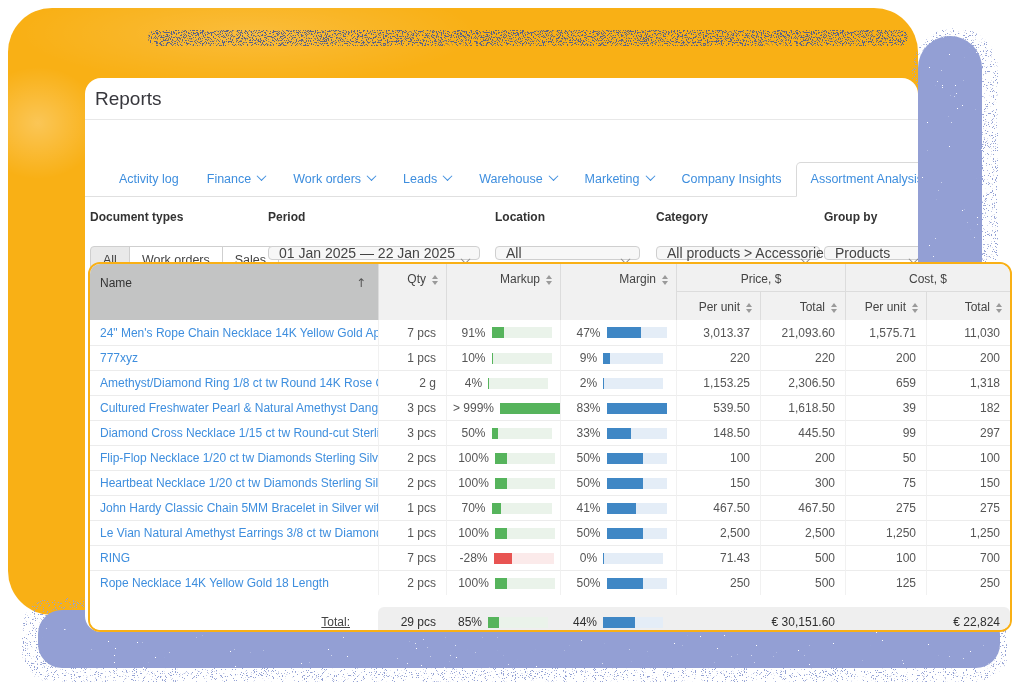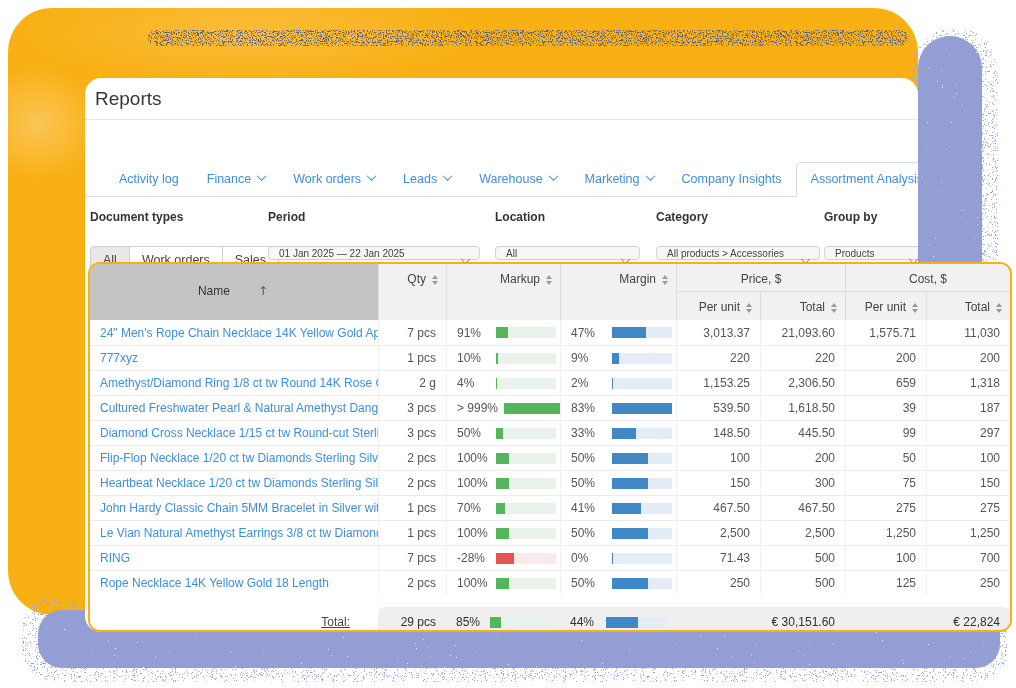--- a/index.html
+++ b/index.html
@@ -45,7 +45,7 @@
   .seg-btn:last-child{border-radius:0 4px 4px 0;}
   .seg-btn.sel{background:#e9e9e9;}
   .select{height:14px;border:1px solid #cfcfcf;border-radius:4px;background:#f7f7f7;
-       display:flex;align-items:center;padding:0 26px 0 10px;font-size:10px;color:#444;
+       display:flex;align-items:center;padding:0 26px 0 10px;font-size:14px;color:#444;
        position:relative;box-sizing:border-box;cursor:pointer;white-space:nowrap;}
   .select .chev{position:absolute;right:10px;top:10px;color:#8a8a8a;margin:0;}
   

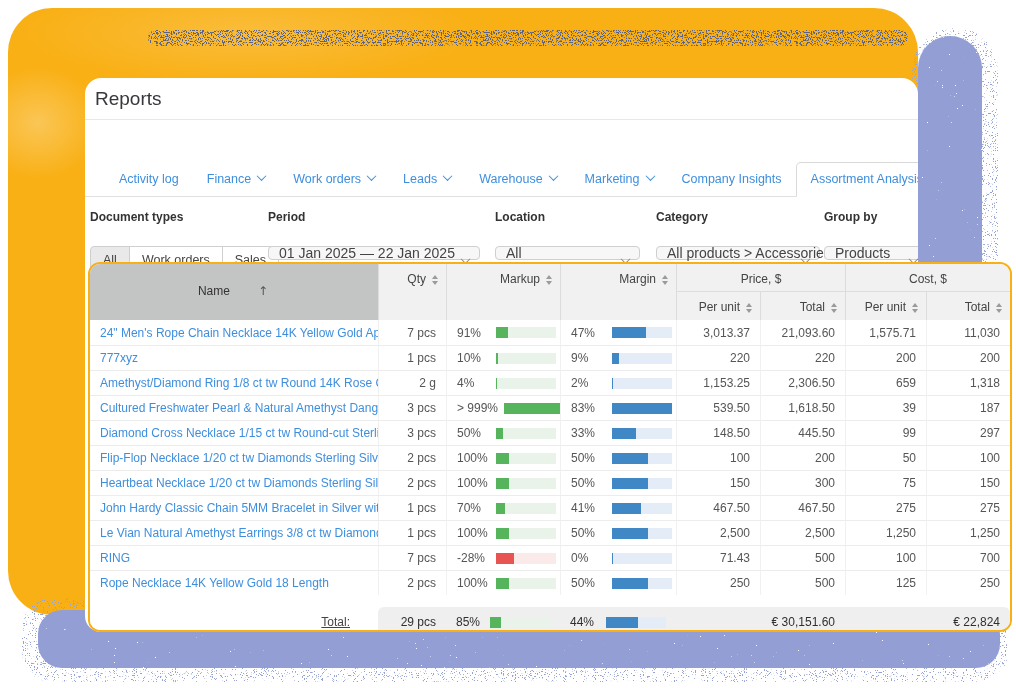--- a/index.html
+++ b/index.html
@@ -57,7 +57,7 @@
   }
   .hc{background:#f1f1f1;box-sizing:border-box;display:flex;align-items:flex-start;padding-top:8px;}
   .h-name{grid-column:1;grid-row:1/3;background:#c3c4c4;color:#333;
-      display:flex;justify-content:center;padding:20px 12px 0 10px;cursor:pointer;gap:28px;}
+      display:flex;justify-content:space-between;padding:12px 12px 0 10px;cursor:pointer;gap:28px;}
   .h-top2{grid-row:1/3;justify-content:flex-end;padding-right:8px;border-left:1px solid #dcdcdc;cursor:pointer;color:#444;}
   .h-grp{grid-row:1;justify-content:center;border-left:1px solid #dcdcdc;border-bottom:1px solid #dcdcdc;color:#444;}
   .h-sub{grid-row:2;justify-content:flex-end;padding-right:8px;border-left:1px solid #dcdcdc;cursor:pointer;color:#444;}

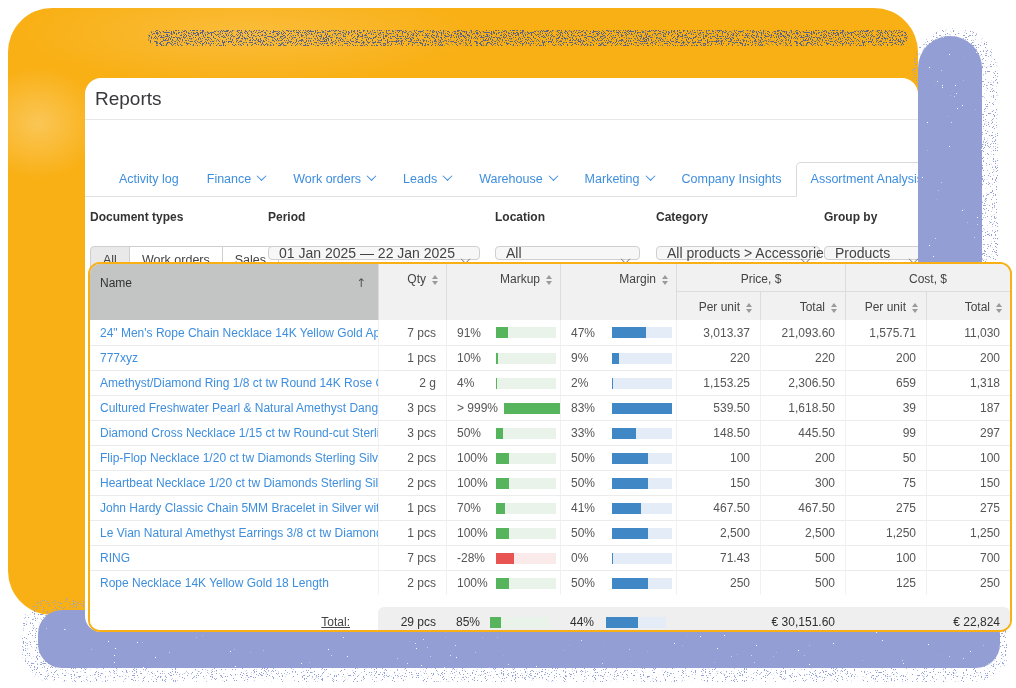--- a/index.html
+++ b/index.html
@@ -73,7 +73,7 @@
   .num{justify-content:flex-end;}
   .vline{border-left:1px solid #f1f1f1;}
   .c-name a{color:var(--link,#3E8EDE);text-decoration:none;cursor:pointer;}
-  .barcell{justify-content:space-between;padding-right:4px;column-gap:6px;}
+  .barcell{justify-content:center;padding-right:4px;column-gap:6px;}
   .bar{width:60px;height:11px;background:#eaf3ea;flex:none;}
   .bar i{display:block;height:100%;background:var(--bar-green,#56B45C);}
   .bar.blue{background:#e4edf7;}

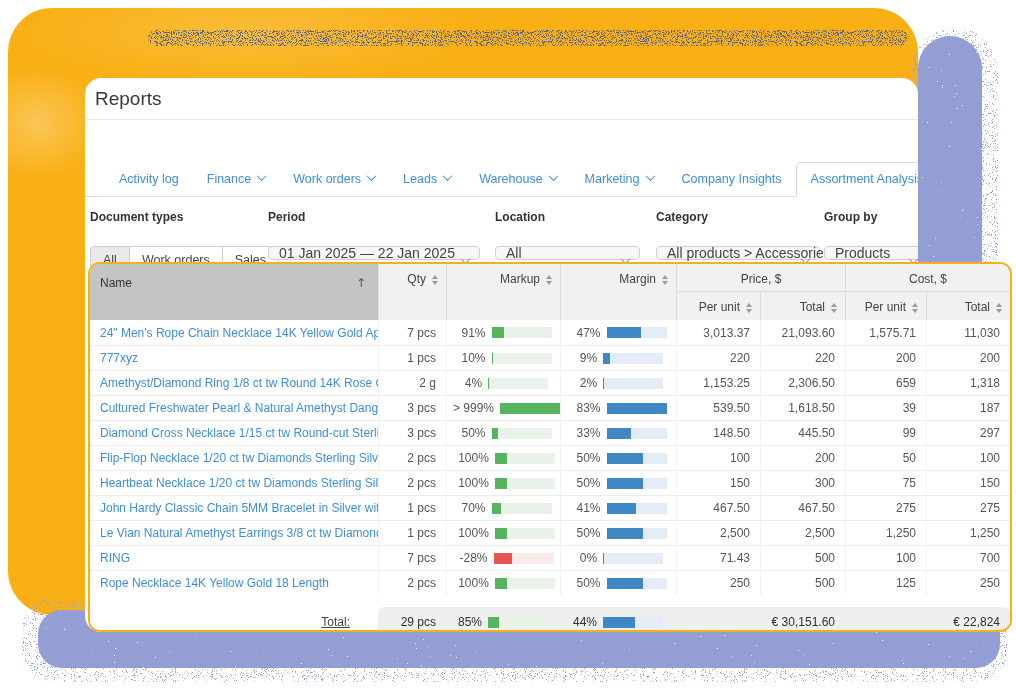--- a/index.html
+++ b/index.html
@@ -342,7 +342,7 @@
     <div class="bc num vline">539.50</div>
     <div class="bc num vline">1,618.50</div>
     <div class="bc num vline">39</div>
-    <div class="bc num vline">187</div>
+    <div class="bc num vline">182</div>
   </div><div style="display:contents;">
     <div class="bc c-name">
           <a>Diamond Cross Necklace 1/15 ct tw Round-cut Sterling Silver</a>

